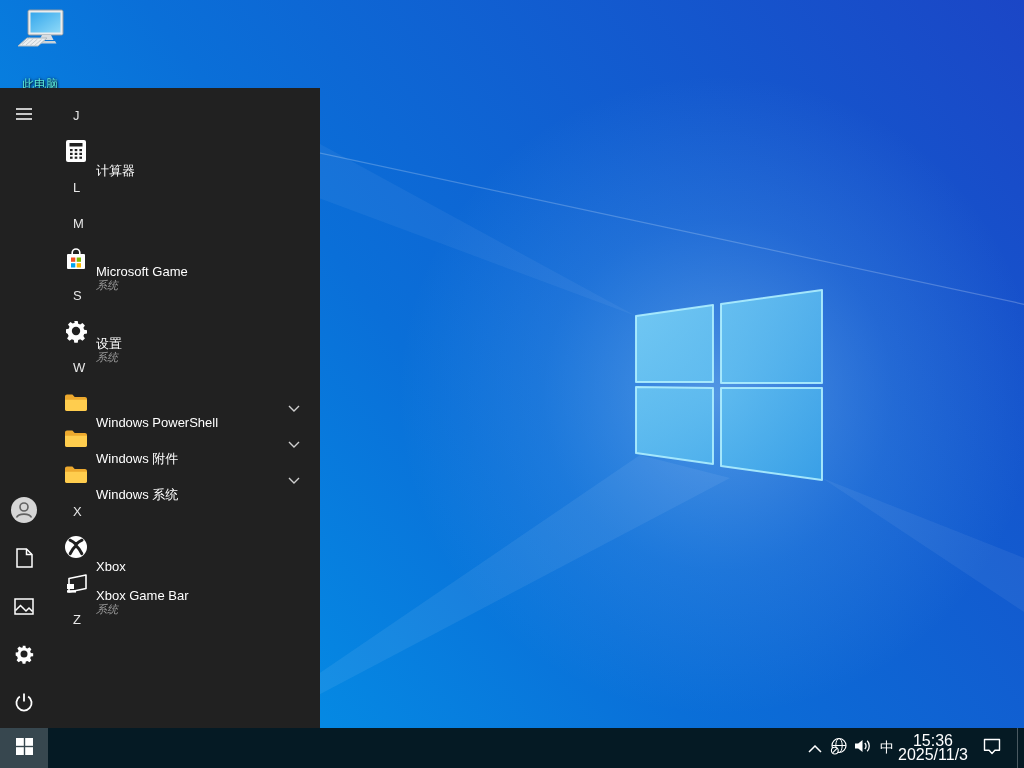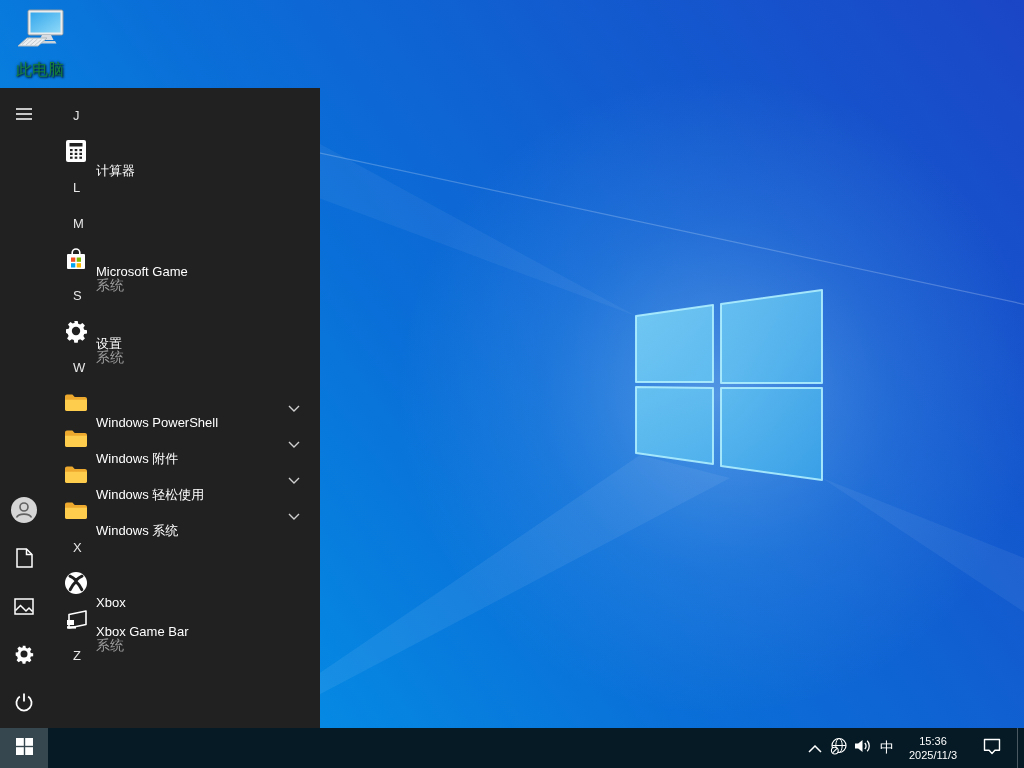--- a/index.html
+++ b/index.html
@@ -10,7 +10,7 @@
   
   .desktop-icon{position:absolute;left:8px;top:8px;width:64px;display:flex;flex-direction:column;
                 align-items:center;cursor:default;}
-  .desktop-icon .label{margin-top:2px;color:#15803d;font-size:16px;
+  .desktop-icon .label{margin-top:18px;color:#5eead4;font-size:12px;
                 text-shadow:1px 1px 2px rgba(0,0,0,.85),0 0 3px rgba(0,0,0,.6);}
 
   

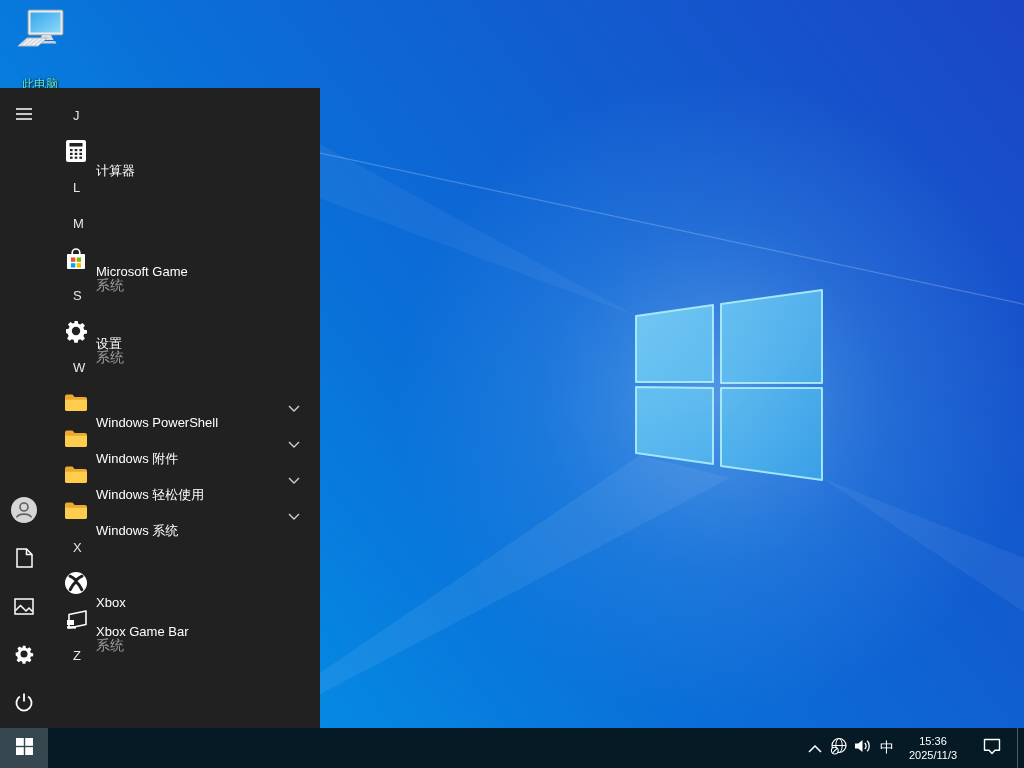--- a/index.html
+++ b/index.html
@@ -27,7 +27,7 @@
             align-items:center;justify-content:center;}
   .app-text{margin-left:8px;display:flex;flex-direction:column;margin-top:38px;}
   .app-name{font-size:13px;color:#fff;line-height:15px;white-space:nowrap;}
-  .app-sub{font-size:14px;color:#9c9c9c;line-height:13px;}
+  .app-sub{font-size:11px;color:#9c9c9c;line-height:13px;font-style:italic;}
   .chevron{position:absolute;right:20px;top:14px;}
 
   

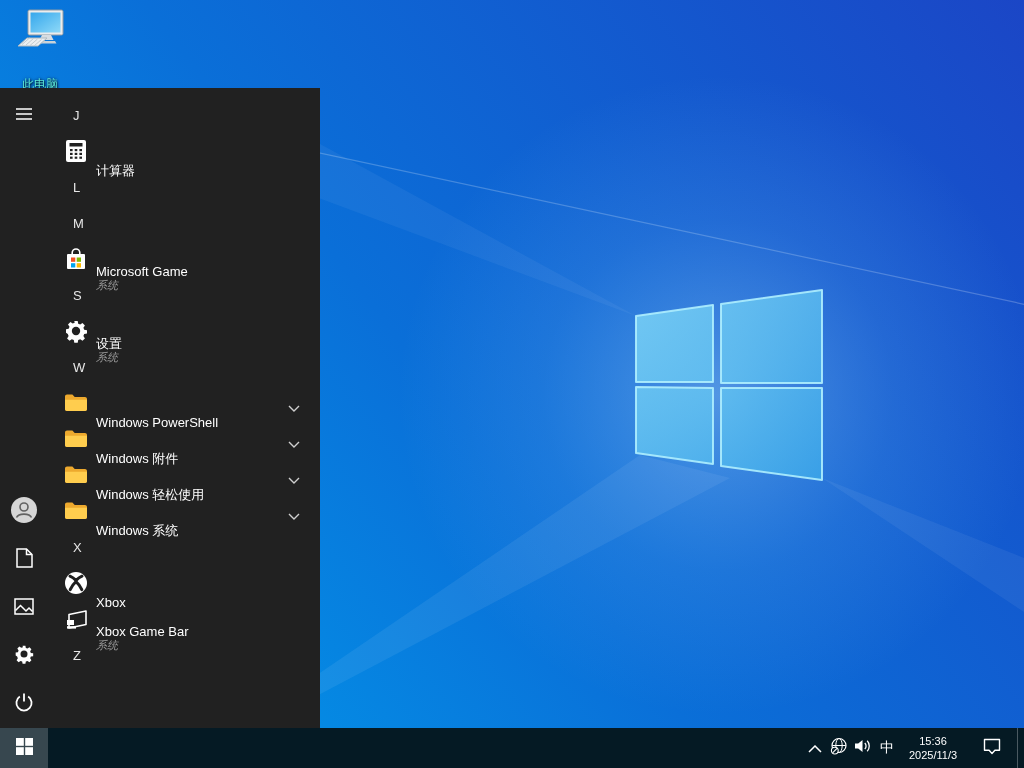--- a/index.html
+++ b/index.html
@@ -269,22 +269,6 @@
       </div>
 
 
-      <div class="row">
-        <span class="app-icon">
-          <svg width="24" height="20" viewBox="0 0 24 20">
-            <path d="M1 3.5C1 2.4 1.9 1.5 3 1.5h5.4l2.3 2.6H21c1.1 0 2 .9 2 2V16c0 1.1-.9 2-2 2H3c-1.1 0-2-.9-2-2z" fill="#eda92e"></path>
-            <path d="M1 6.8h22V16c0 1.1-.9 2-2 2H3c-1.1 0-2-.9-2-2z" fill="#ffcd4e"></path>
-          </svg>
-        </span>
-        <span class="app-text">
-            <span class="app-name">Windows 轻松使用</span>
-          </span>
-        <span class="chevron">
-          <svg width="12" height="8" viewBox="0 0 12 8">
-              <path d="M1 1l5 5 5-5" fill="none" stroke="#cfcfcf" stroke-width="1.4"></path>
-            </svg>
-        </span>
-      </div>
 
       <div class="row">
         <span class="app-icon">

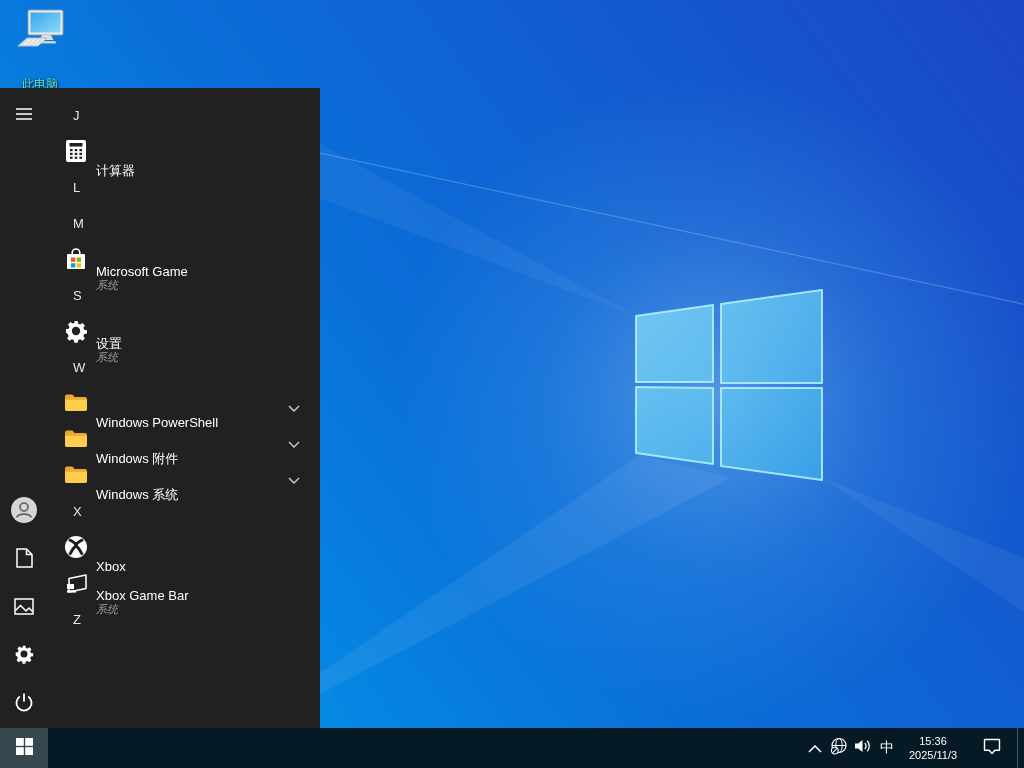--- a/index.html
+++ b/index.html
@@ -40,7 +40,7 @@
   .tray-ime{width:24px;display:flex;align-items:center;justify-content:center;
             color:#fff;font-size:14px;}
   .tray-clock{width:68px;display:flex;flex-direction:column;align-items:center;justify-content:center;
-              color:#fff;font-size:11px;line-height:14px;}
+              color:#fff;font-size:16px;line-height:14px;}
   .tray-action{width:50px;display:flex;align-items:center;justify-content:center;}
   .show-desktop{width:6px;border-left:1px solid rgba(255,255,255,.28);}
 </style>

